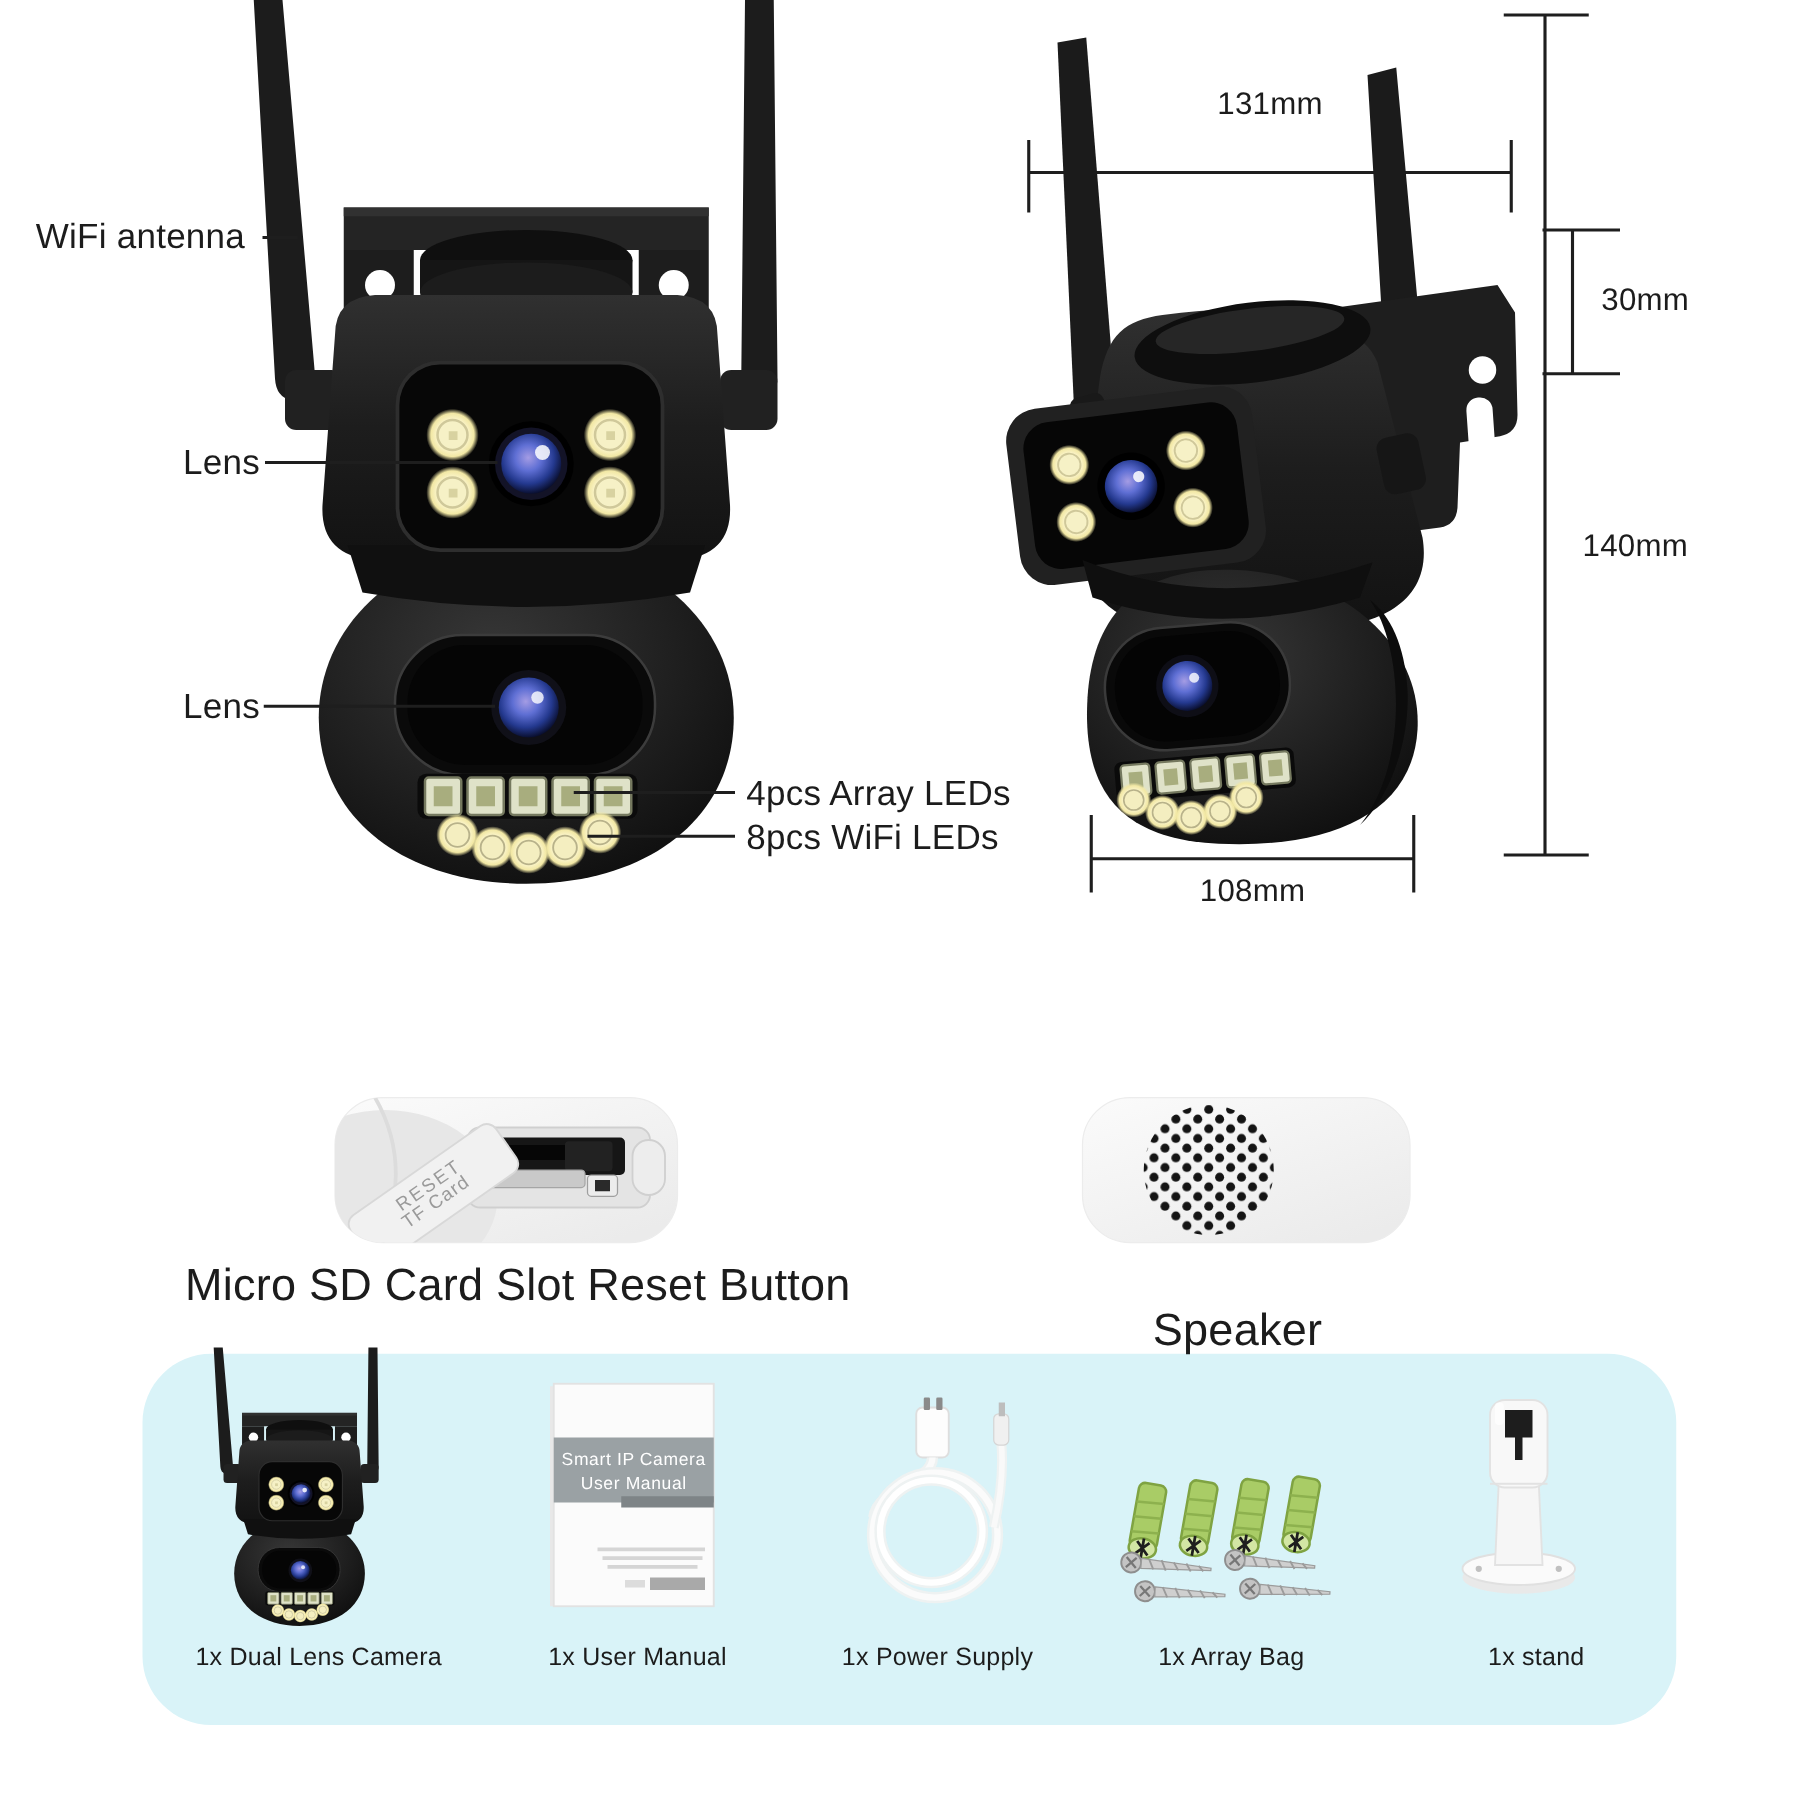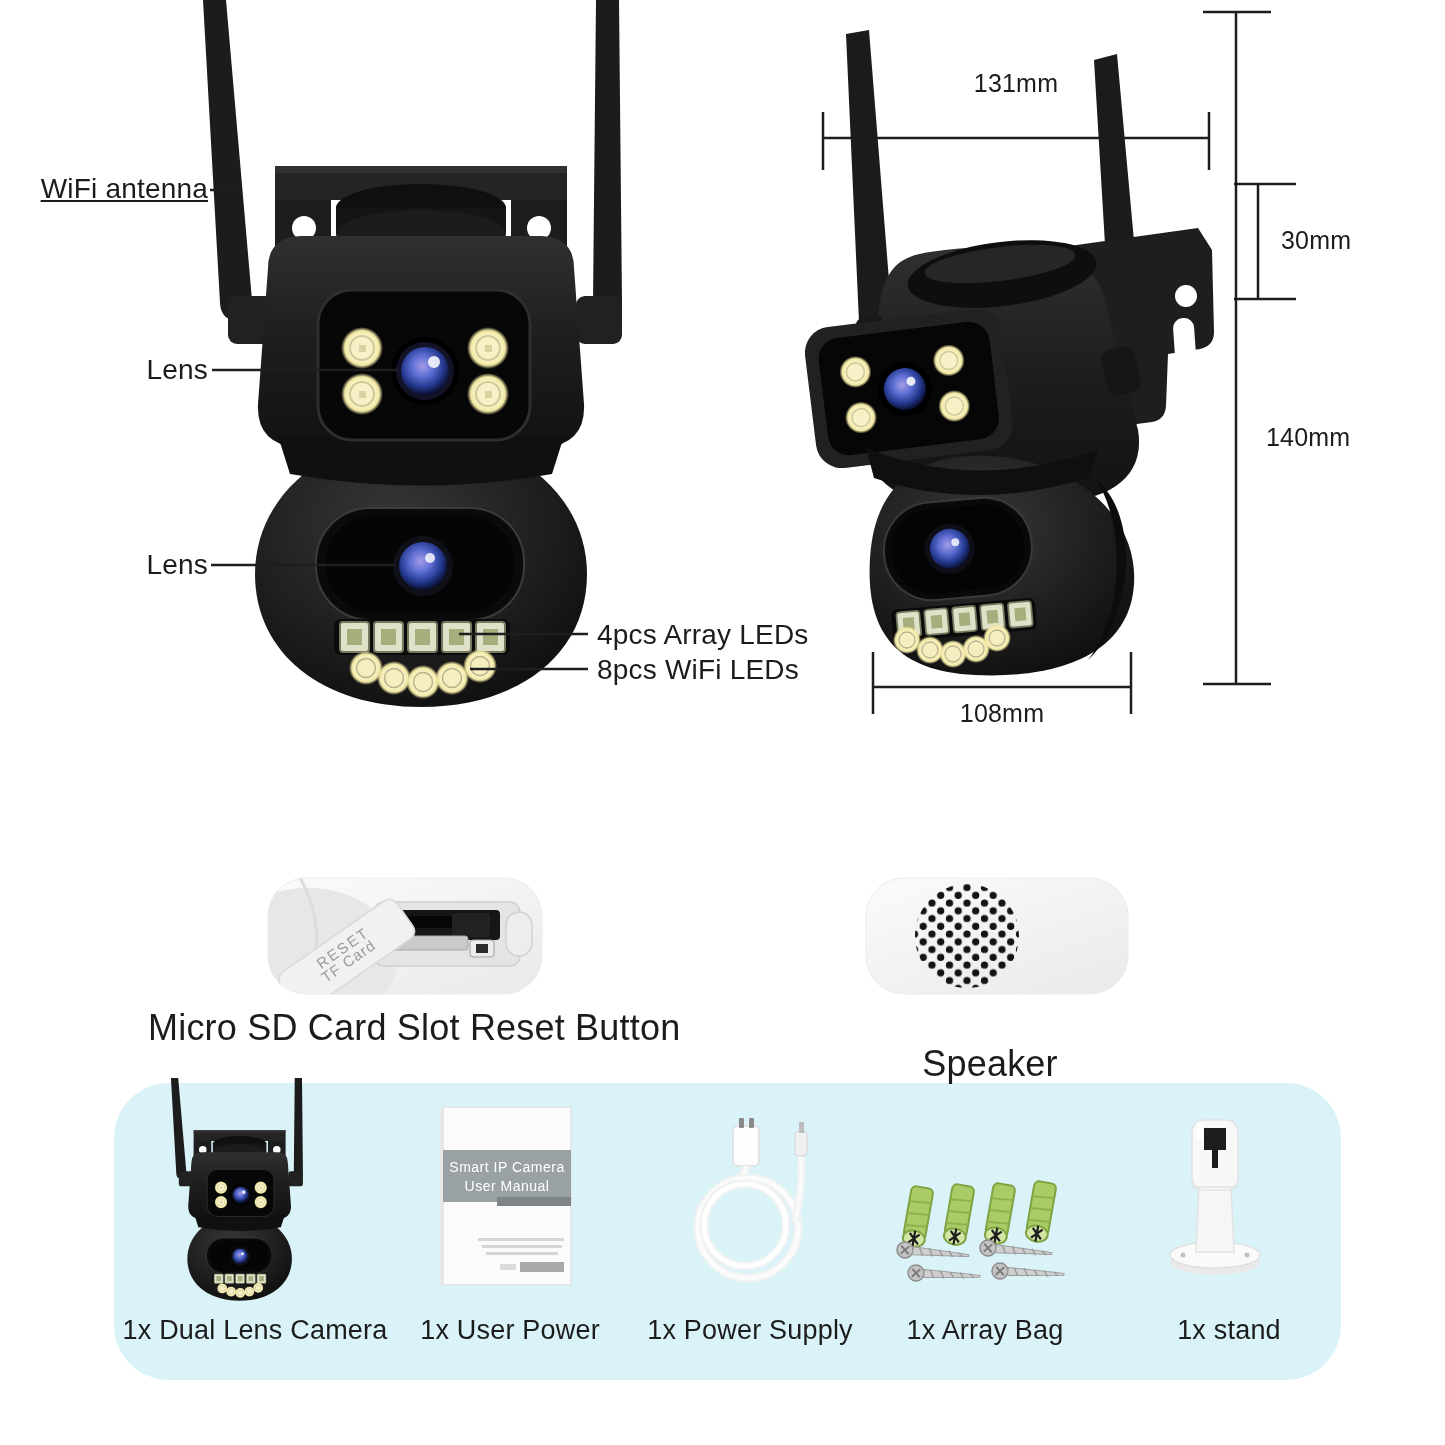--- a/index.html
+++ b/index.html
@@ -373,7 +373,7 @@
     </g>
   </svg>
 
-  <div class="lbl callout right" style="left:38px; top:174px; width:170px;text-decoration:underline;">WiFi antenna</div>
+  <div class="lbl callout right" style="left:26px; top:174px; width:170px;">WiFi antenna</div>
   <div class="lbl callout right" style="left:38px; top:355px; width:170px;">Lens</div>
   <div class="lbl callout right" style="left:38px; top:550px; width:170px;">Lens</div>
   <div class="lbl callout" style="left:597px; top:620px;">4pcs Array LEDs</div>

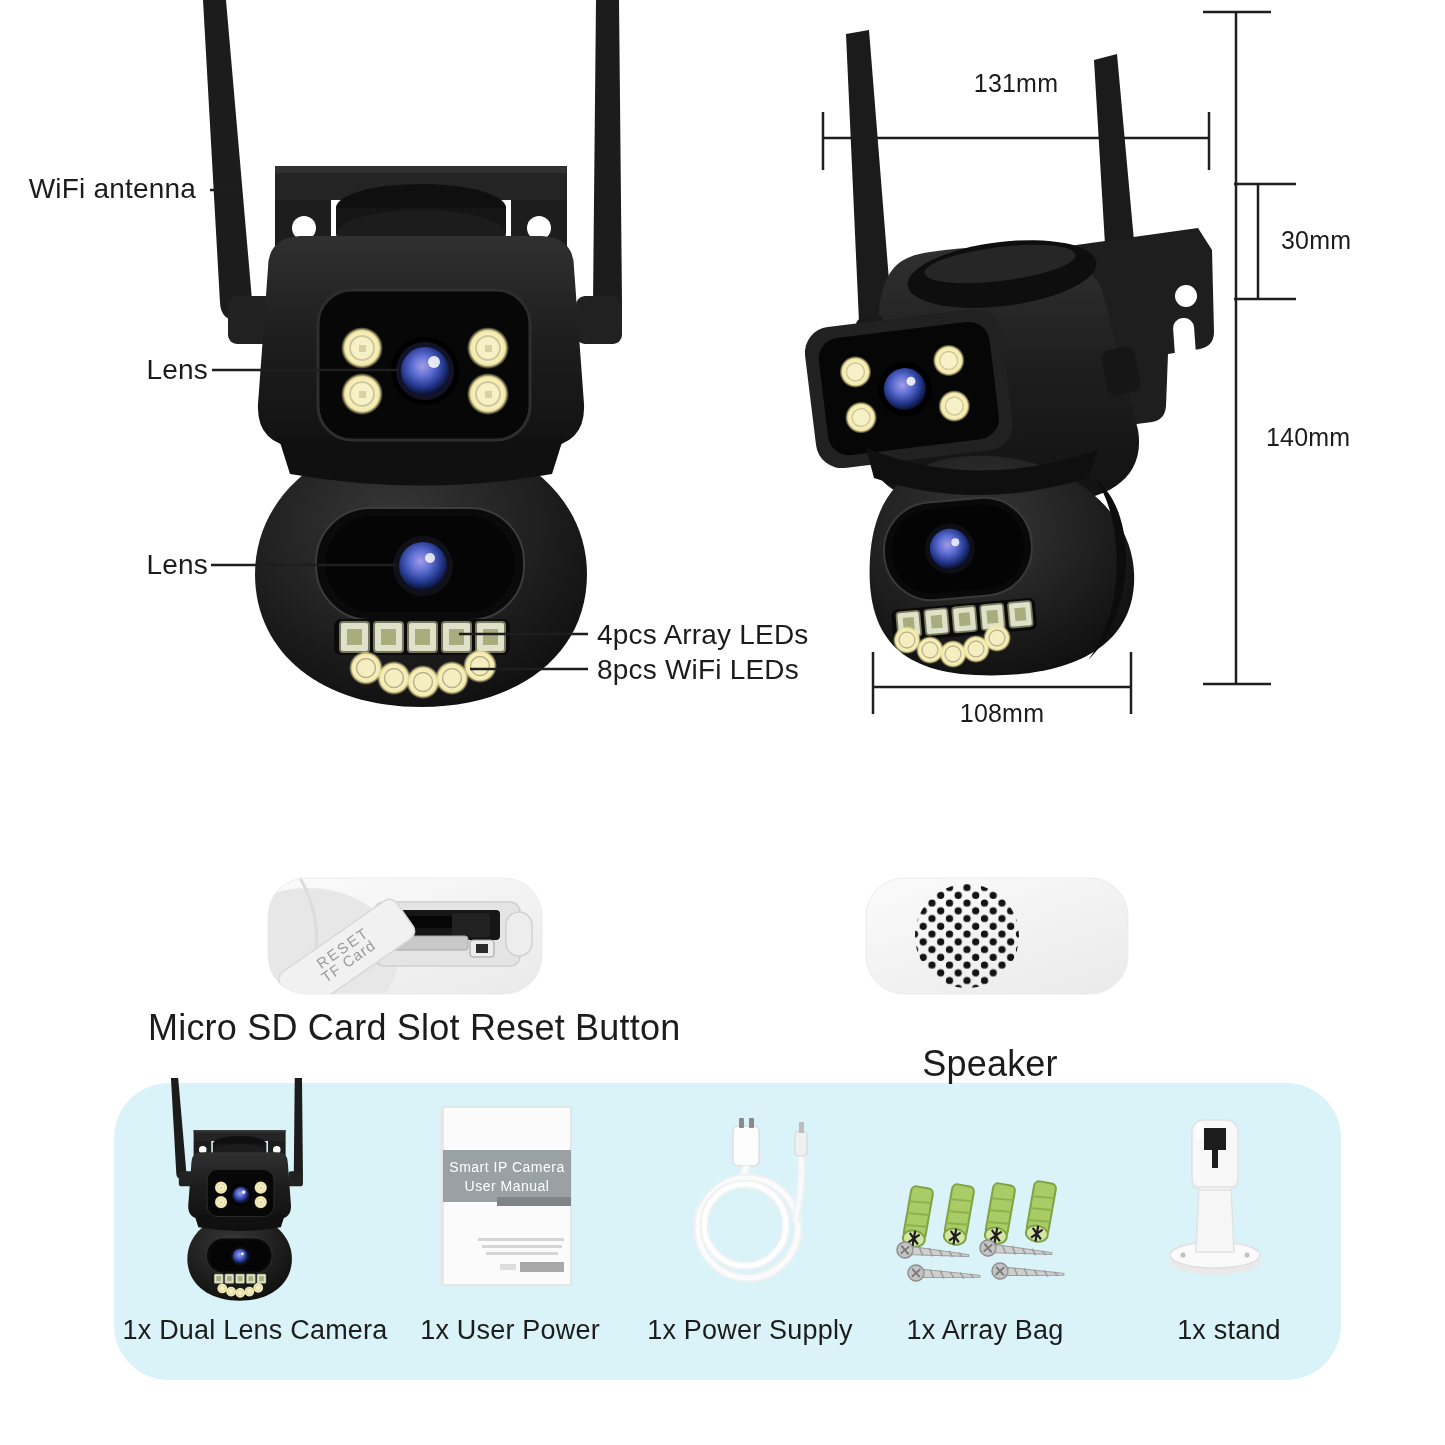--- a/index.html
+++ b/index.html
@@ -12,7 +12,7 @@
   .callout { font-size:28px; }
   .dim     { font-size:25px; }
   .detail  { font-size:36px; }
-  .pack    { font-size:27px; }
+  .pack    { font-size:20px; }
   .center  { text-align:center; }
   .right   { text-align:right; }
 </style>

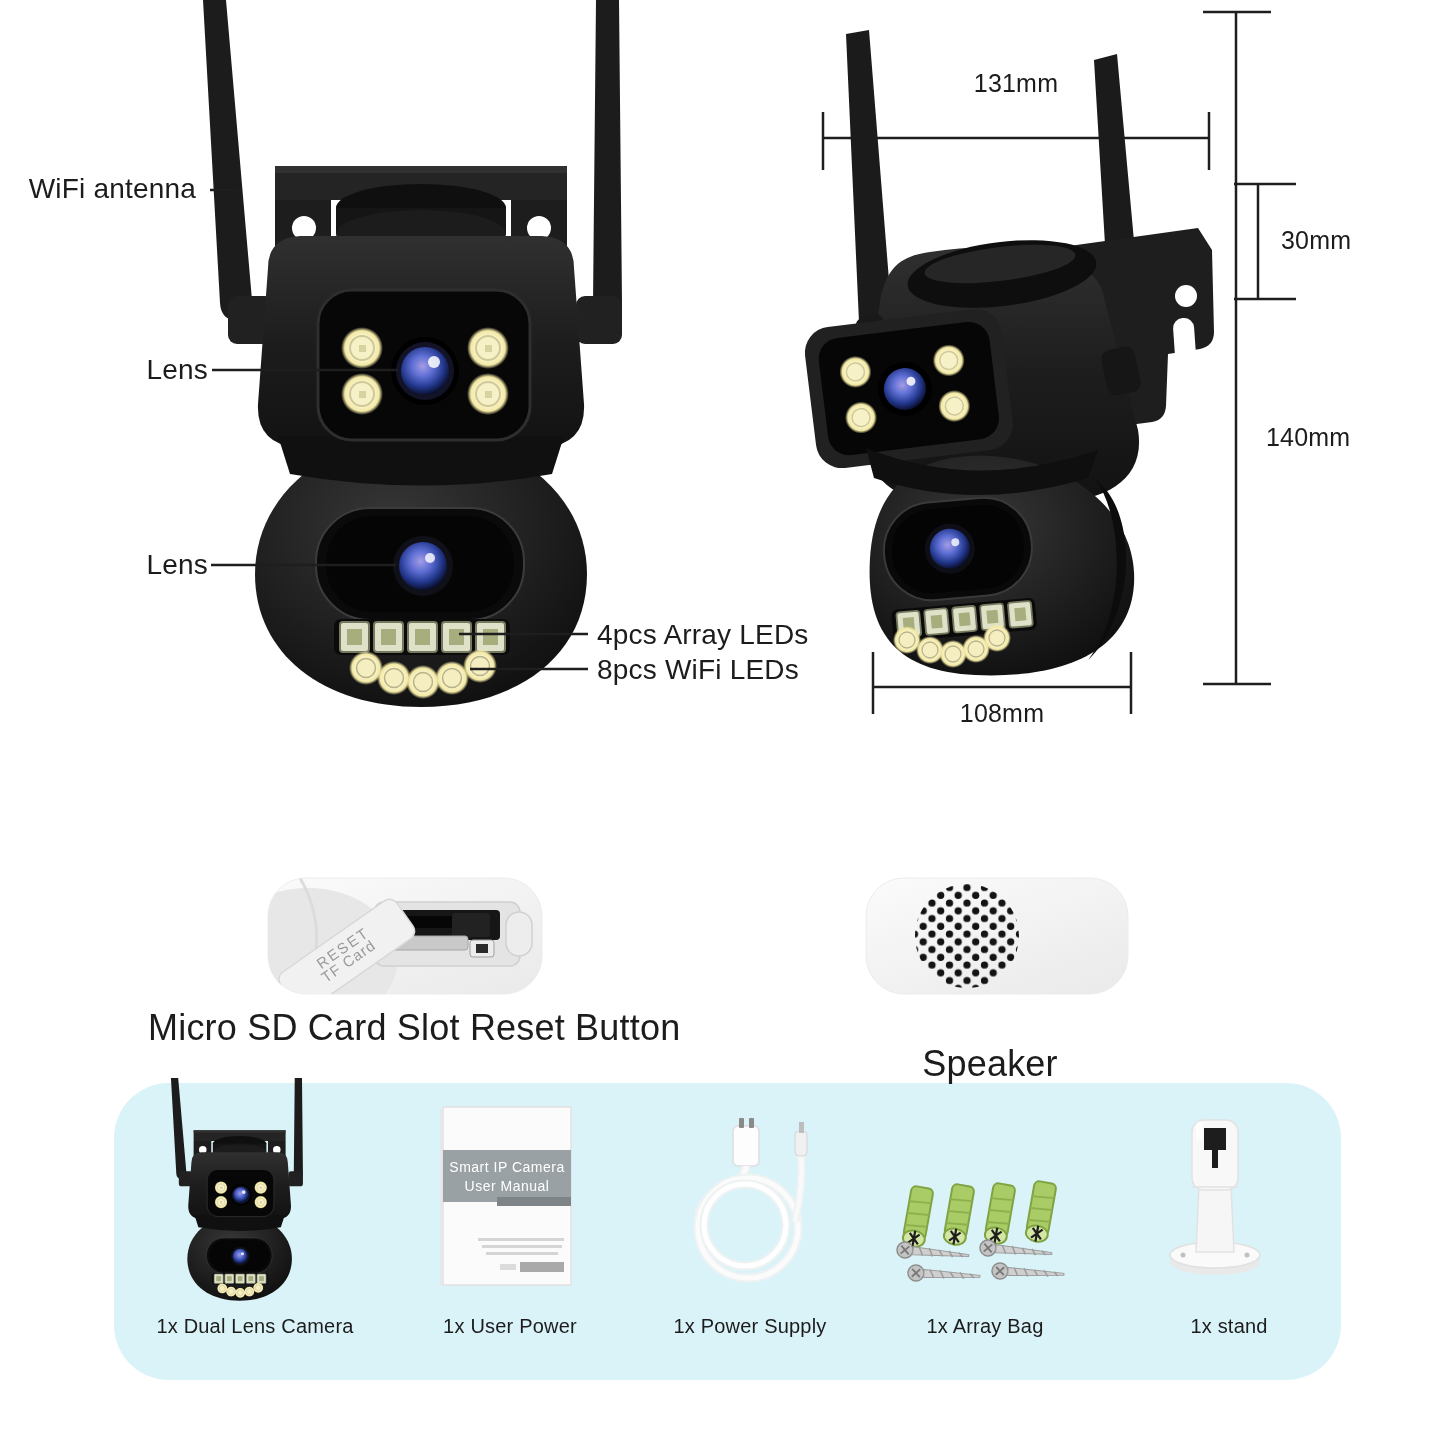--- a/index.html
+++ b/index.html
@@ -388,7 +388,7 @@
   <div class="lbl detail center" style="left:840px; top:1009px; width:300px;margin-top:36px;">Speaker</div>
 
   <div class="lbl pack center" style="left:105px; top:1316px; width:300px;">1x Dual Lens Camera</div>
-  <div class="lbl pack center" style="left:380px; top:1316px; width:260px;">1x User Power</div>
+  <div class="lbl pack center" style="left:380px; top:1316px; width:260px;">1x User Manual</div>
   <div class="lbl pack center" style="left:620px; top:1316px; width:260px;">1x Power Supply</div>
   <div class="lbl pack center" style="left:855px; top:1316px; width:260px;">1x Array Bag</div>
   <div class="lbl pack center" style="left:1099px; top:1316px; width:260px;">1x stand</div>

